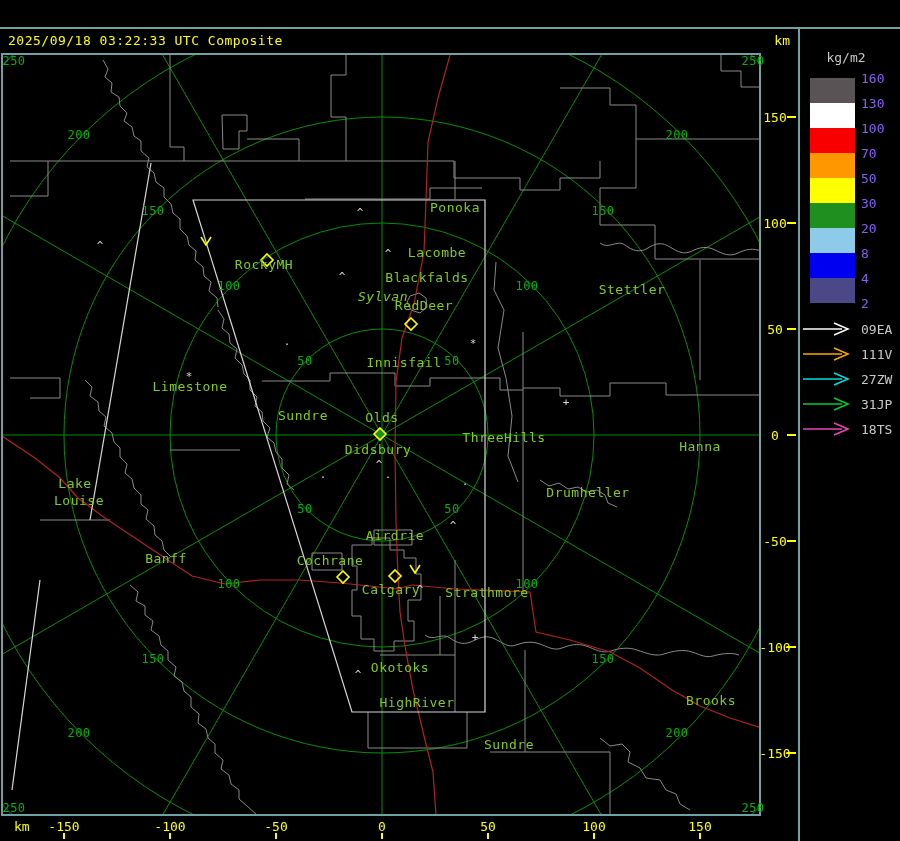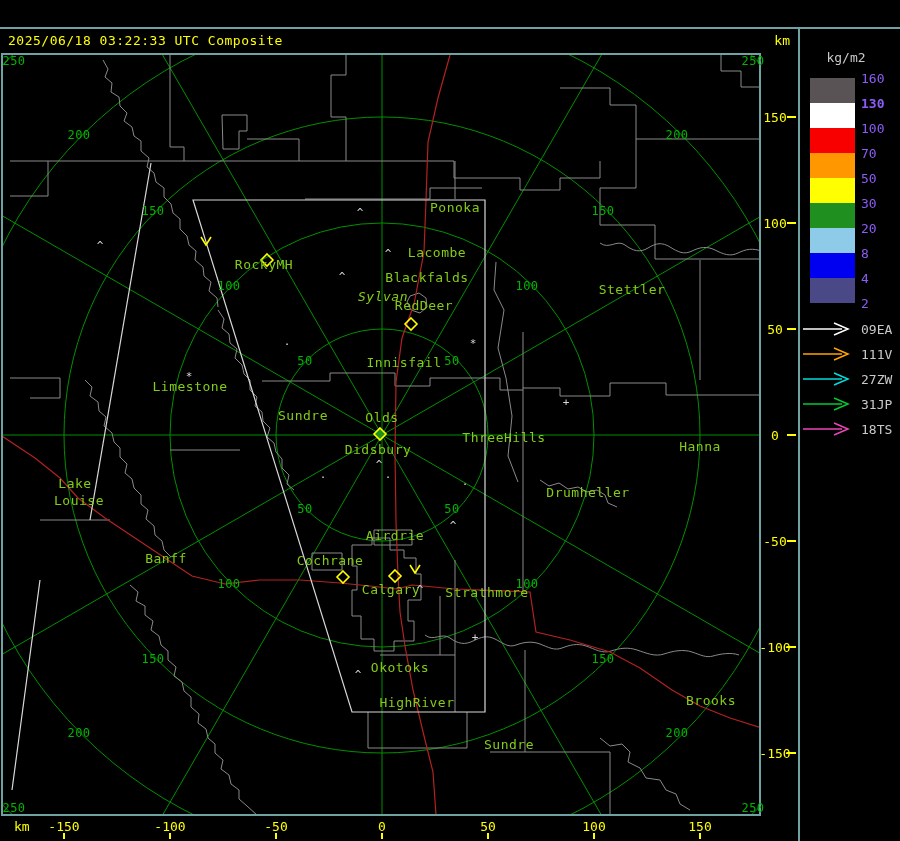--- a/index.html
+++ b/index.html
@@ -36,7 +36,7 @@
   <div class="divider-h"></div>
   <div class="divider-v"></div>
 
-  <span class="timestamp">2025/06/18 03:22:33 UTC Composite</span>
+  <span class="timestamp">2025/09/18 03:22:33 UTC Composite</span>
   <span class="km-top">km</span>
   <span class="km-bottom">km</span>
 

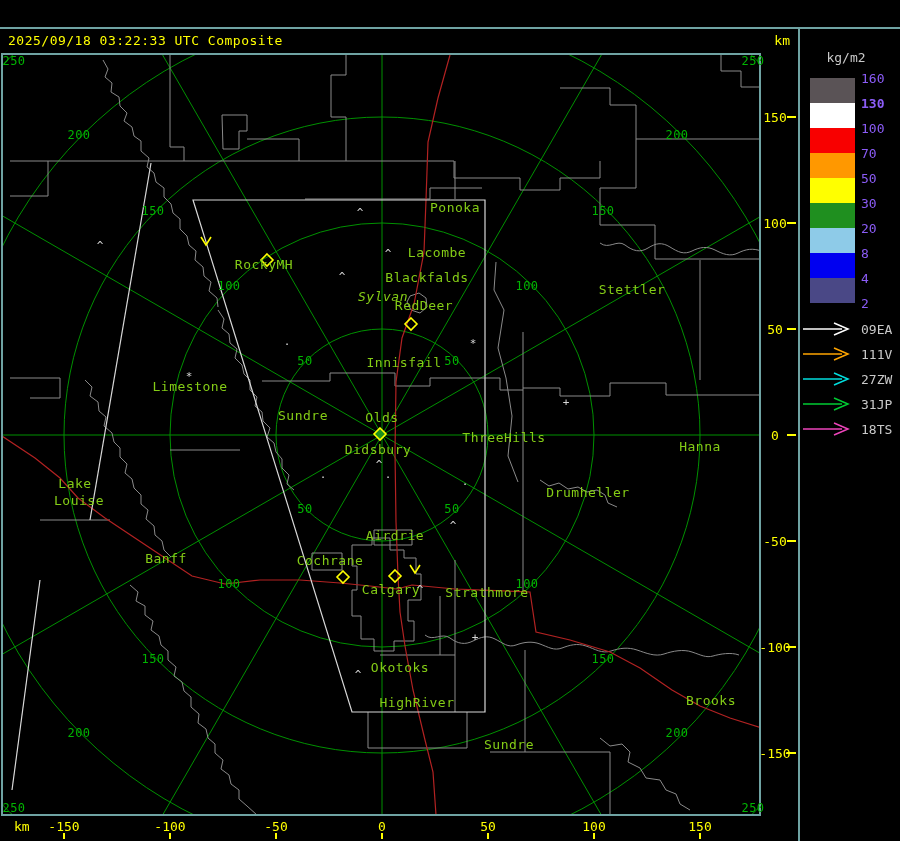--- a/index.html
+++ b/index.html
@@ -233,7 +233,7 @@
       <div class="sw" style="top: 253px; background: rgb(0, 0, 240);"></div>
       <div class="sw" style="top: 278px; background: rgb(74, 72, 134);"></div>
       <span class="lgl" style="top: 78px;">160</span>
-      <span class="lgl" style="top: 103px; font-weight: bold;">130</span>
+      <span class="lgl" style="top: 103px;">130</span>
       <span class="lgl" style="top: 128px;">100</span>
       <span class="lgl" style="top: 153px;">70</span>
       <span class="lgl" style="top: 178px;">50</span>

